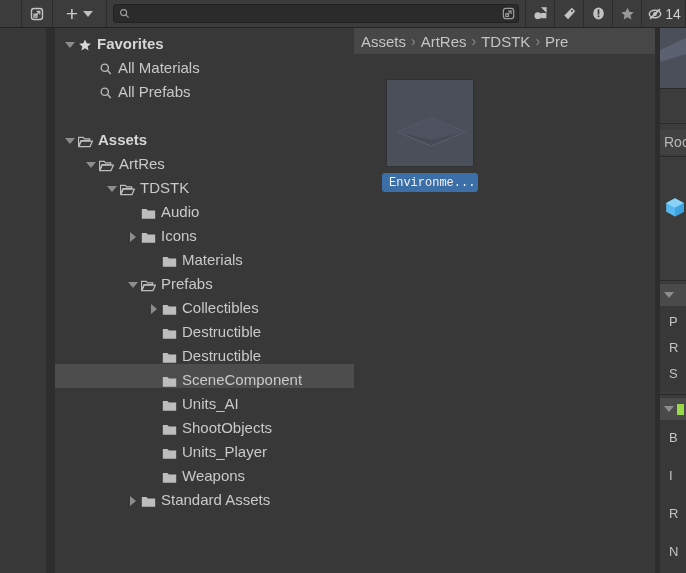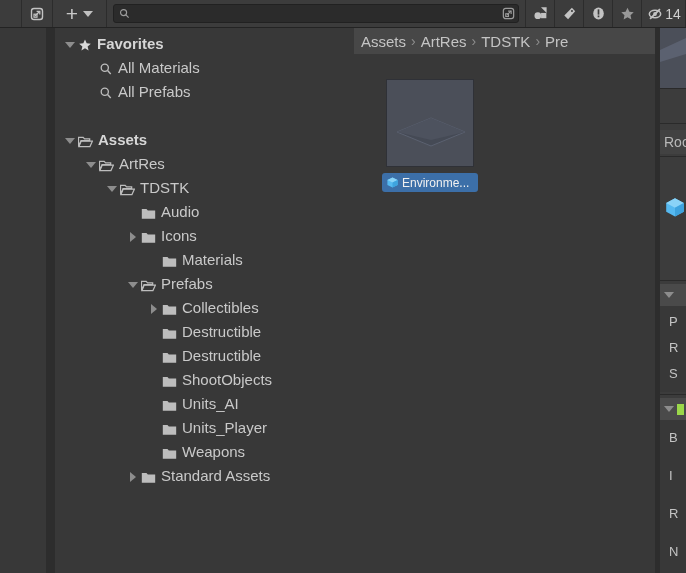--- a/index.html
+++ b/index.html
@@ -121,6 +121,7 @@
   .grid {
     position: absolute; left: 354px; top: 54px; width: 306px; height: 406px;
     background: #383838;
+    font-family: Liberation Mono, monospace;
   }
   .asset {
     position: absolute; left: 28px; top: 25px; width: 96px;

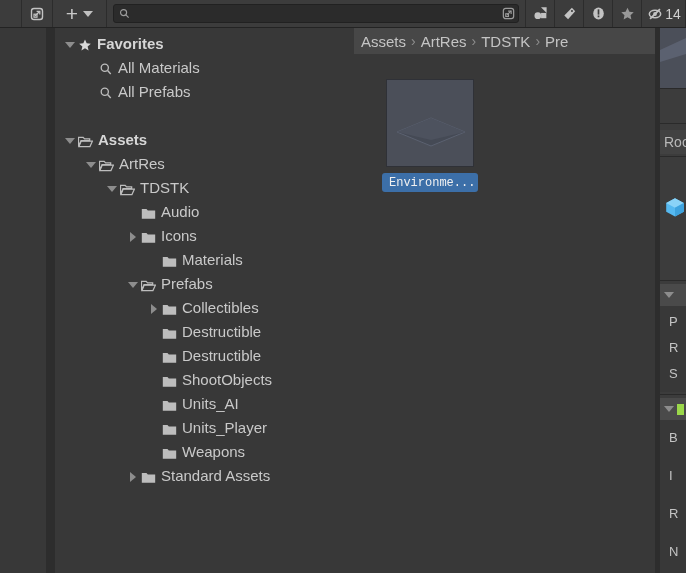--- a/index.html
+++ b/index.html
@@ -385,6 +385,16 @@
         </span>
         <span class="lbl">Destructible</span>
       </div>
+      <div class="tree-row sel">
+        <span style="display:inline-block;width:91px;flex:none;"></span>
+        <span class="tw"></span>
+        <span class="gico">
+          <svg width="15" height="13" viewBox="0 0 16 14">
+            <path d="M0.8 12.6 V2.2 H5.8 L7.3 3.9 H15.2 V12.6 Z" fill="#bdbdbd"></path>
+          </svg>
+        </span>
+        <span class="lbl">SceneComponent</span>
+      </div>
       <div class="tree-row">
         <span style="display:inline-block;width:91px;flex:none;"></span>
         <span class="tw"></span>

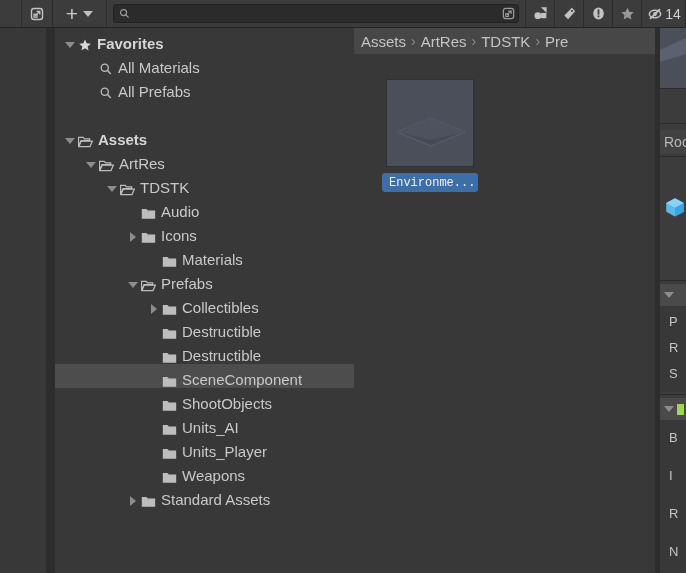--- a/index.html
+++ b/index.html
@@ -403,17 +403,17 @@
             <path d="M0.8 12.6 V2.2 H5.8 L7.3 3.9 H15.2 V12.6 Z" fill="#bdbdbd"></path>
           </svg>
         </span>
+        <span class="lbl">Units_AI</span>
+      </div>
+      <div class="tree-row">
+        <span style="display:inline-block;width:91px;flex:none;"></span>
+        <span class="tw"></span>
+        <span class="gico">
+          <svg width="15" height="13" viewBox="0 0 16 14">
+            <path d="M0.8 12.6 V2.2 H5.8 L7.3 3.9 H15.2 V12.6 Z" fill="#bdbdbd"></path>
+          </svg>
+        </span>
         <span class="lbl">ShootObjects</span>
-      </div>
-      <div class="tree-row">
-        <span style="display:inline-block;width:91px;flex:none;"></span>
-        <span class="tw"></span>
-        <span class="gico">
-          <svg width="15" height="13" viewBox="0 0 16 14">
-            <path d="M0.8 12.6 V2.2 H5.8 L7.3 3.9 H15.2 V12.6 Z" fill="#bdbdbd"></path>
-          </svg>
-        </span>
-        <span class="lbl">Units_AI</span>
       </div>
       <div class="tree-row">
         <span style="display:inline-block;width:91px;flex:none;"></span>

